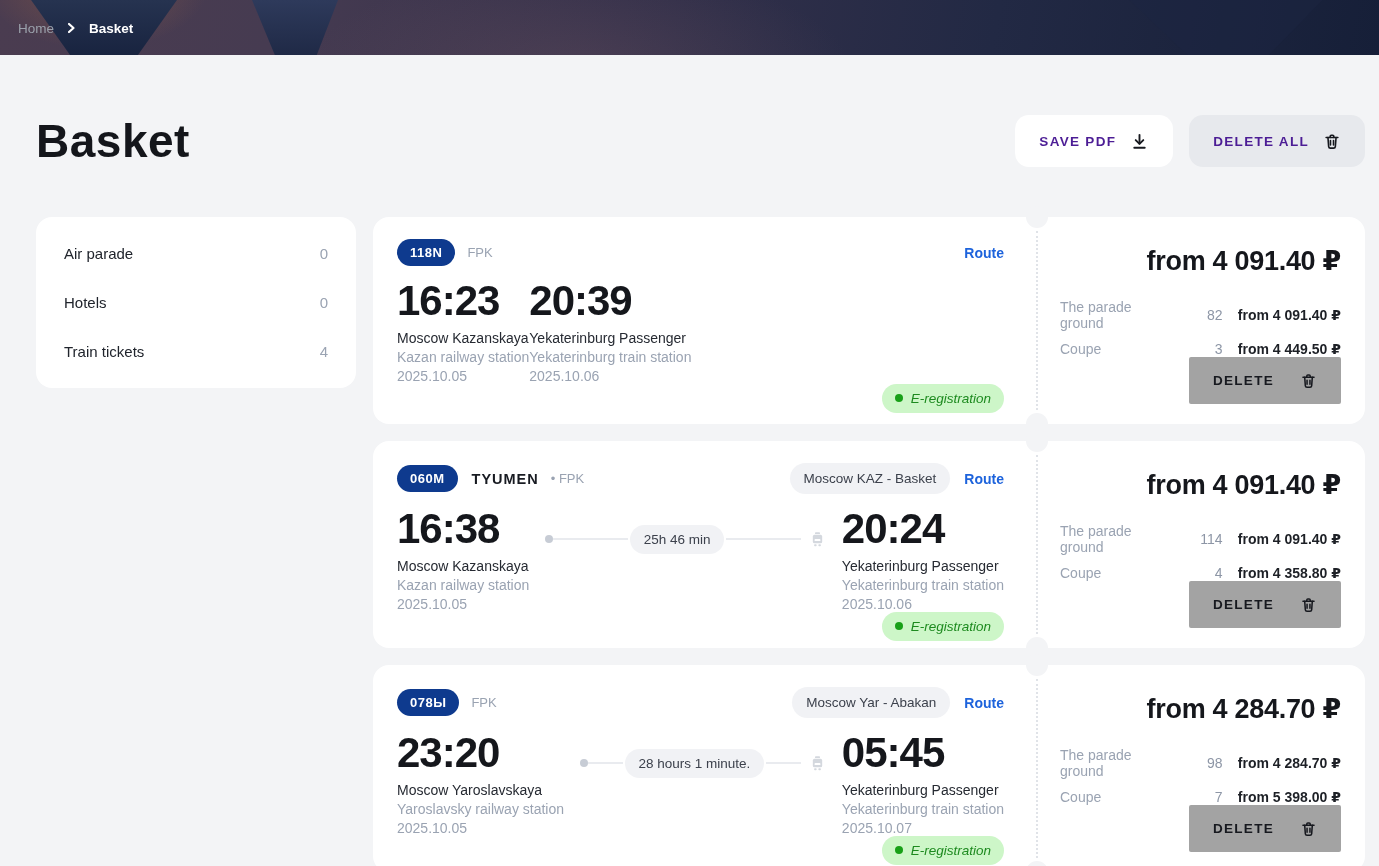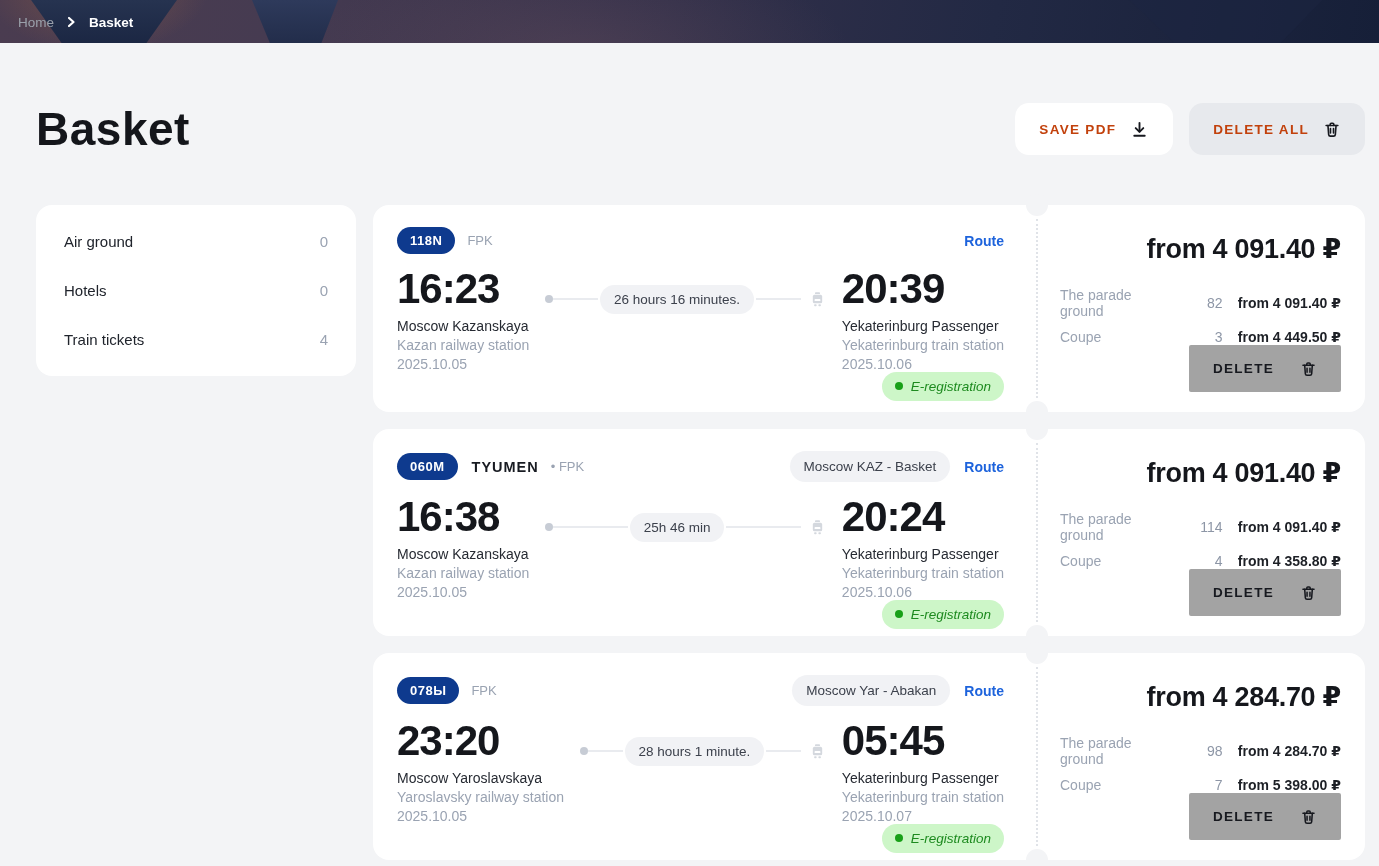--- a/index.html
+++ b/index.html
@@ -7,7 +7,7 @@
   body { background:#f3f4f6; font-family:"Liberation Sans","DejaVu Sans",sans-serif; color:#17191f; }
 
   
-  .banner { position:relative; height:43px; overflow:hidden;
+  .banner { position:relative; height:55px; overflow:hidden;
     background:
       radial-gradient(160px 90px at 7% -25%, rgba(214,126,62,.30), transparent 70%),
       radial-gradient(420px 160px at 42% 130%, rgba(120,90,100,.30), transparent 65%),

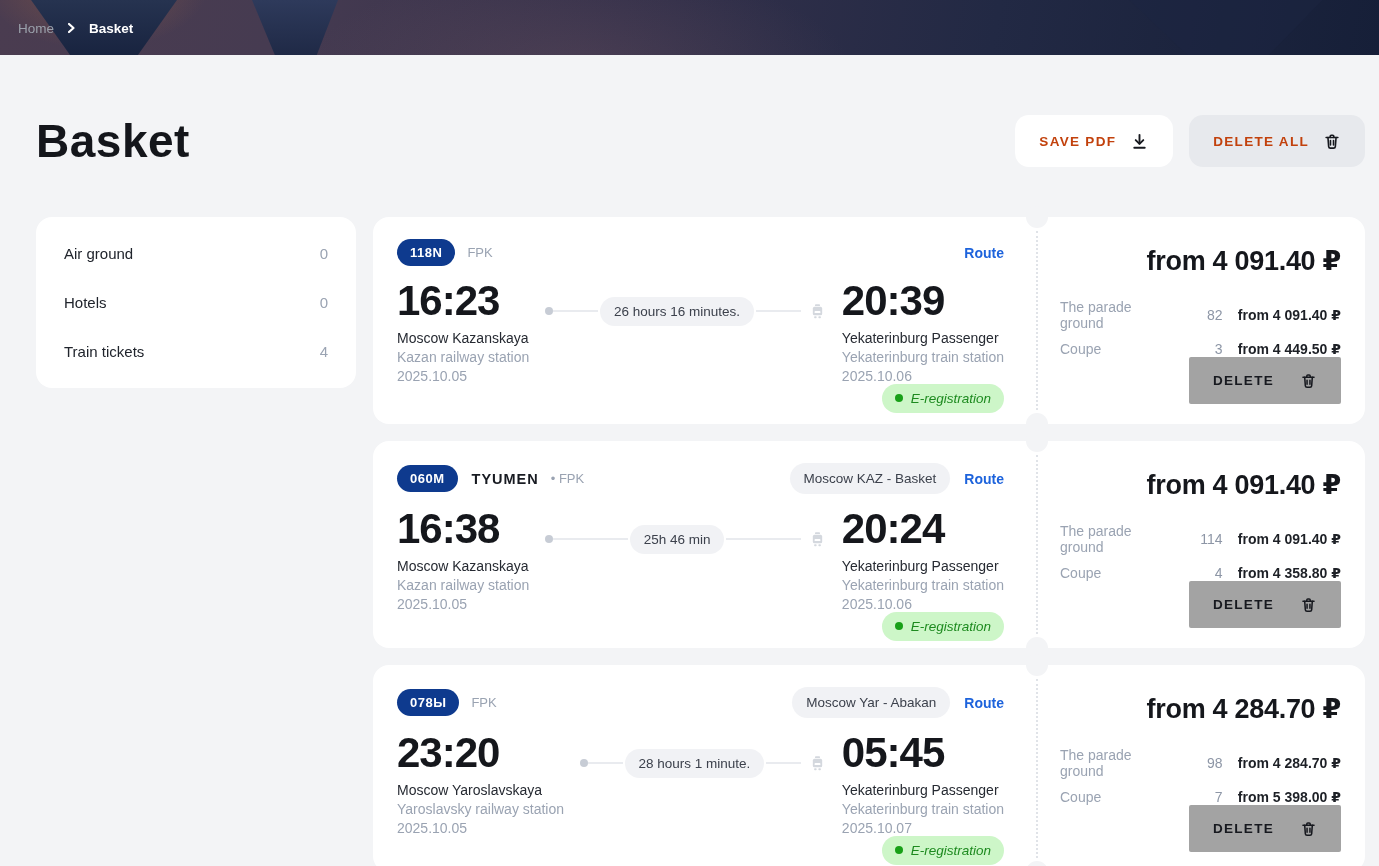--- a/index.html
+++ b/index.html
@@ -29,7 +29,7 @@
   .actions { display:flex; gap:16px; }
   .btn { display:inline-flex; align-items:center; gap:14px; height:52px; padding:0 24px;
     border:none; border-radius:14px; font-family:inherit; font-size:13.5px; font-weight:700;
-    letter-spacing:1.3px; color:#c2410c; cursor:pointer; }
+    letter-spacing:1.3px; color:#4c1d95; cursor:pointer; }
   .btn svg { flex:none; }
   .btn-white { background:#ffffff; }
   .btn-gray  { background:#e7e9ed; }

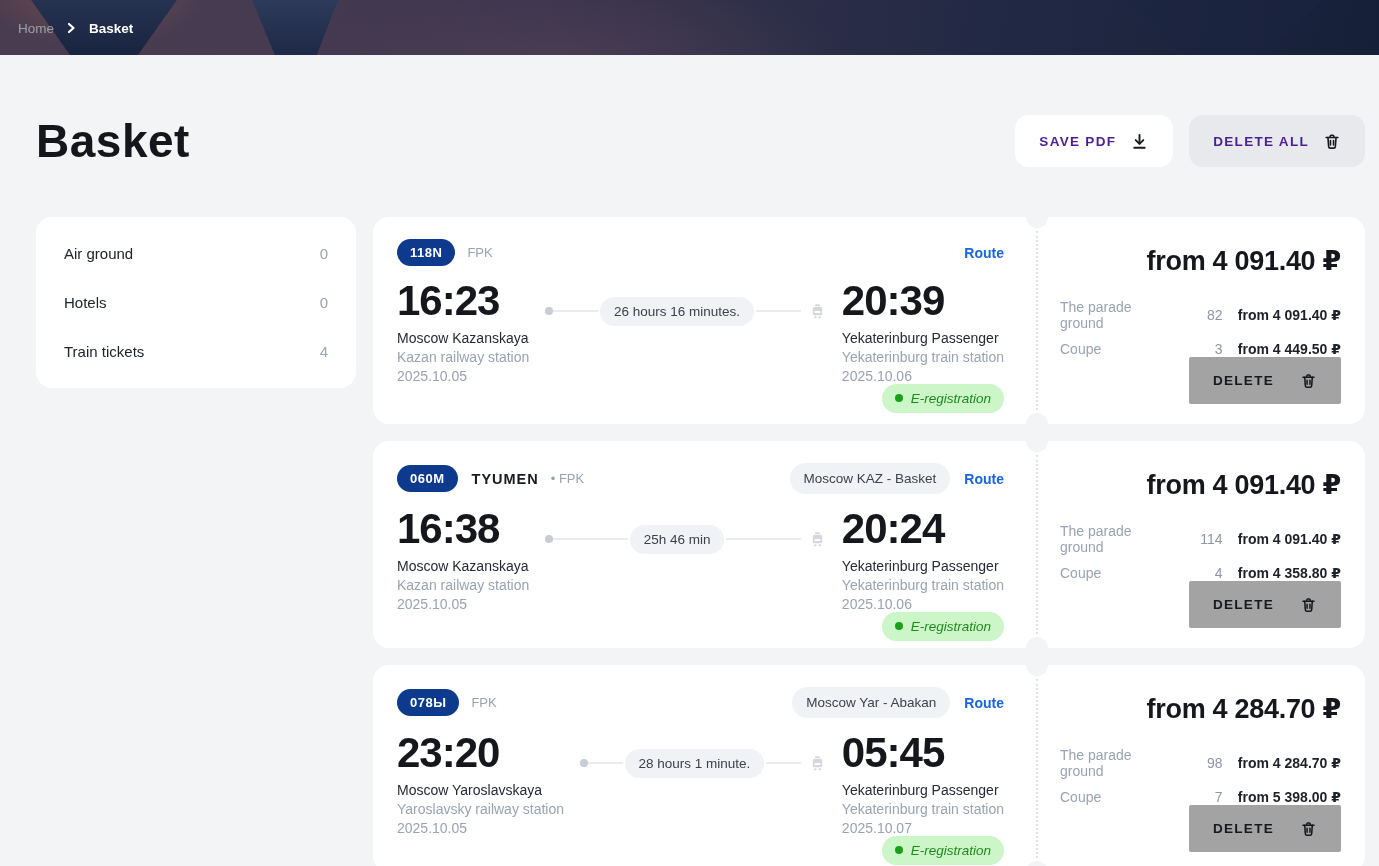--- a/index.html
+++ b/index.html
@@ -134,7 +134,7 @@
   <div class="content">
     <div class="sidebar">
       <div class="side-item">
-        <span>Air ground</span>
+        <span>Air parade</span>
         <span class="side-count">0</span>
       </div>
       <div class="side-item">

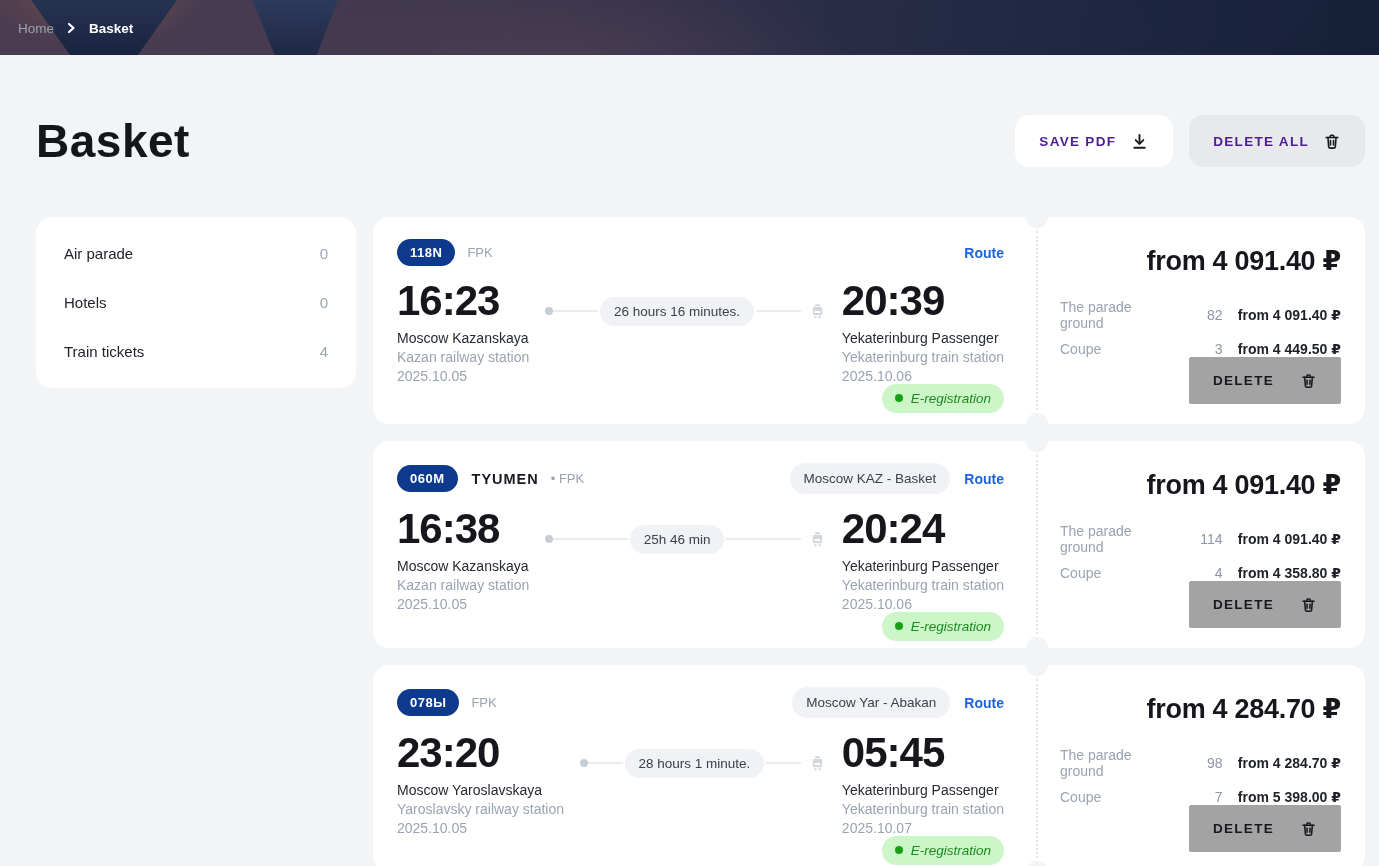--- a/index.html
+++ b/index.html
@@ -164,21 +164,6 @@
           <div class="sub">Kazan railway station</div>
           <div class="sub">2025.10.05</div>
         </div>
-        <div class="mid">
-          <span class="mdot"></span>
-          <span class="mline"></span>
-          <span class="dur">26 hours 16 minutes.</span>
-          <span class="mline"></span>
-          <span class="train-ico">
-            <svg width="17" height="17" viewBox="0 0 20 20" fill="currentColor">
-                    <rect x="7" y="1.5" width="6" height="2" rx="1"></rect>
-                    <rect x="4.5" y="4.5" width="11" height="10" rx="2"></rect>
-                    <rect x="6" y="15.5" width="3" height="2.4" rx="1"></rect>
-                    <rect x="11" y="15.5" width="3" height="2.4" rx="1"></rect>
-                    <rect x="6.5" y="9.5" width="7" height="2.4" rx="1" fill="#ffffff"></rect>
-                  </svg>
-          </span>
-        </div>
         <div class="arr">
           <div class="time">20:39</div>
           <div class="station">Yekaterinburg Passenger</div>

